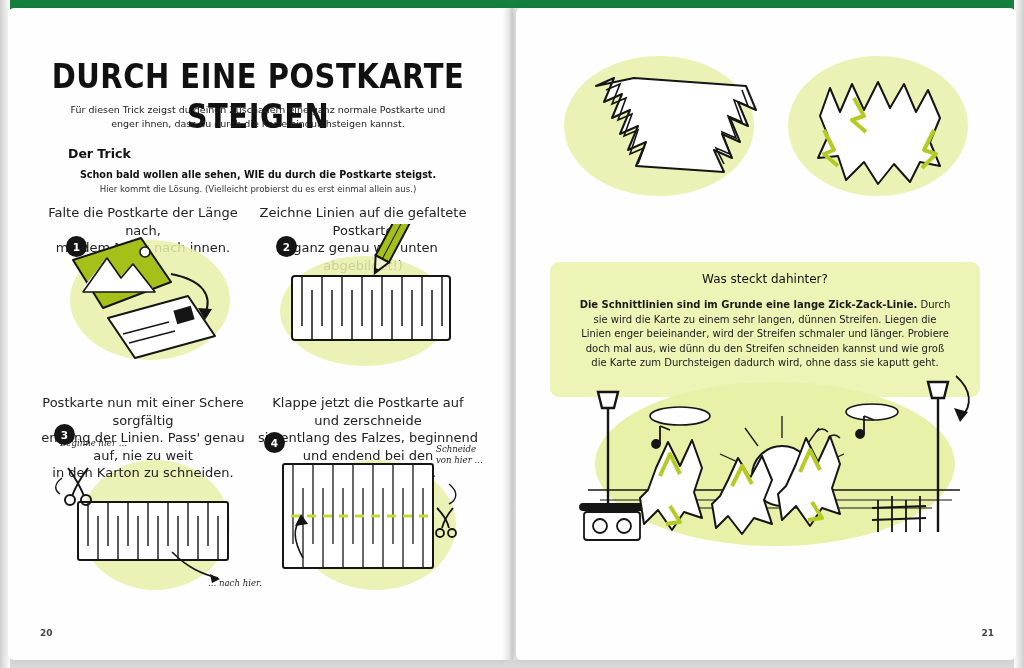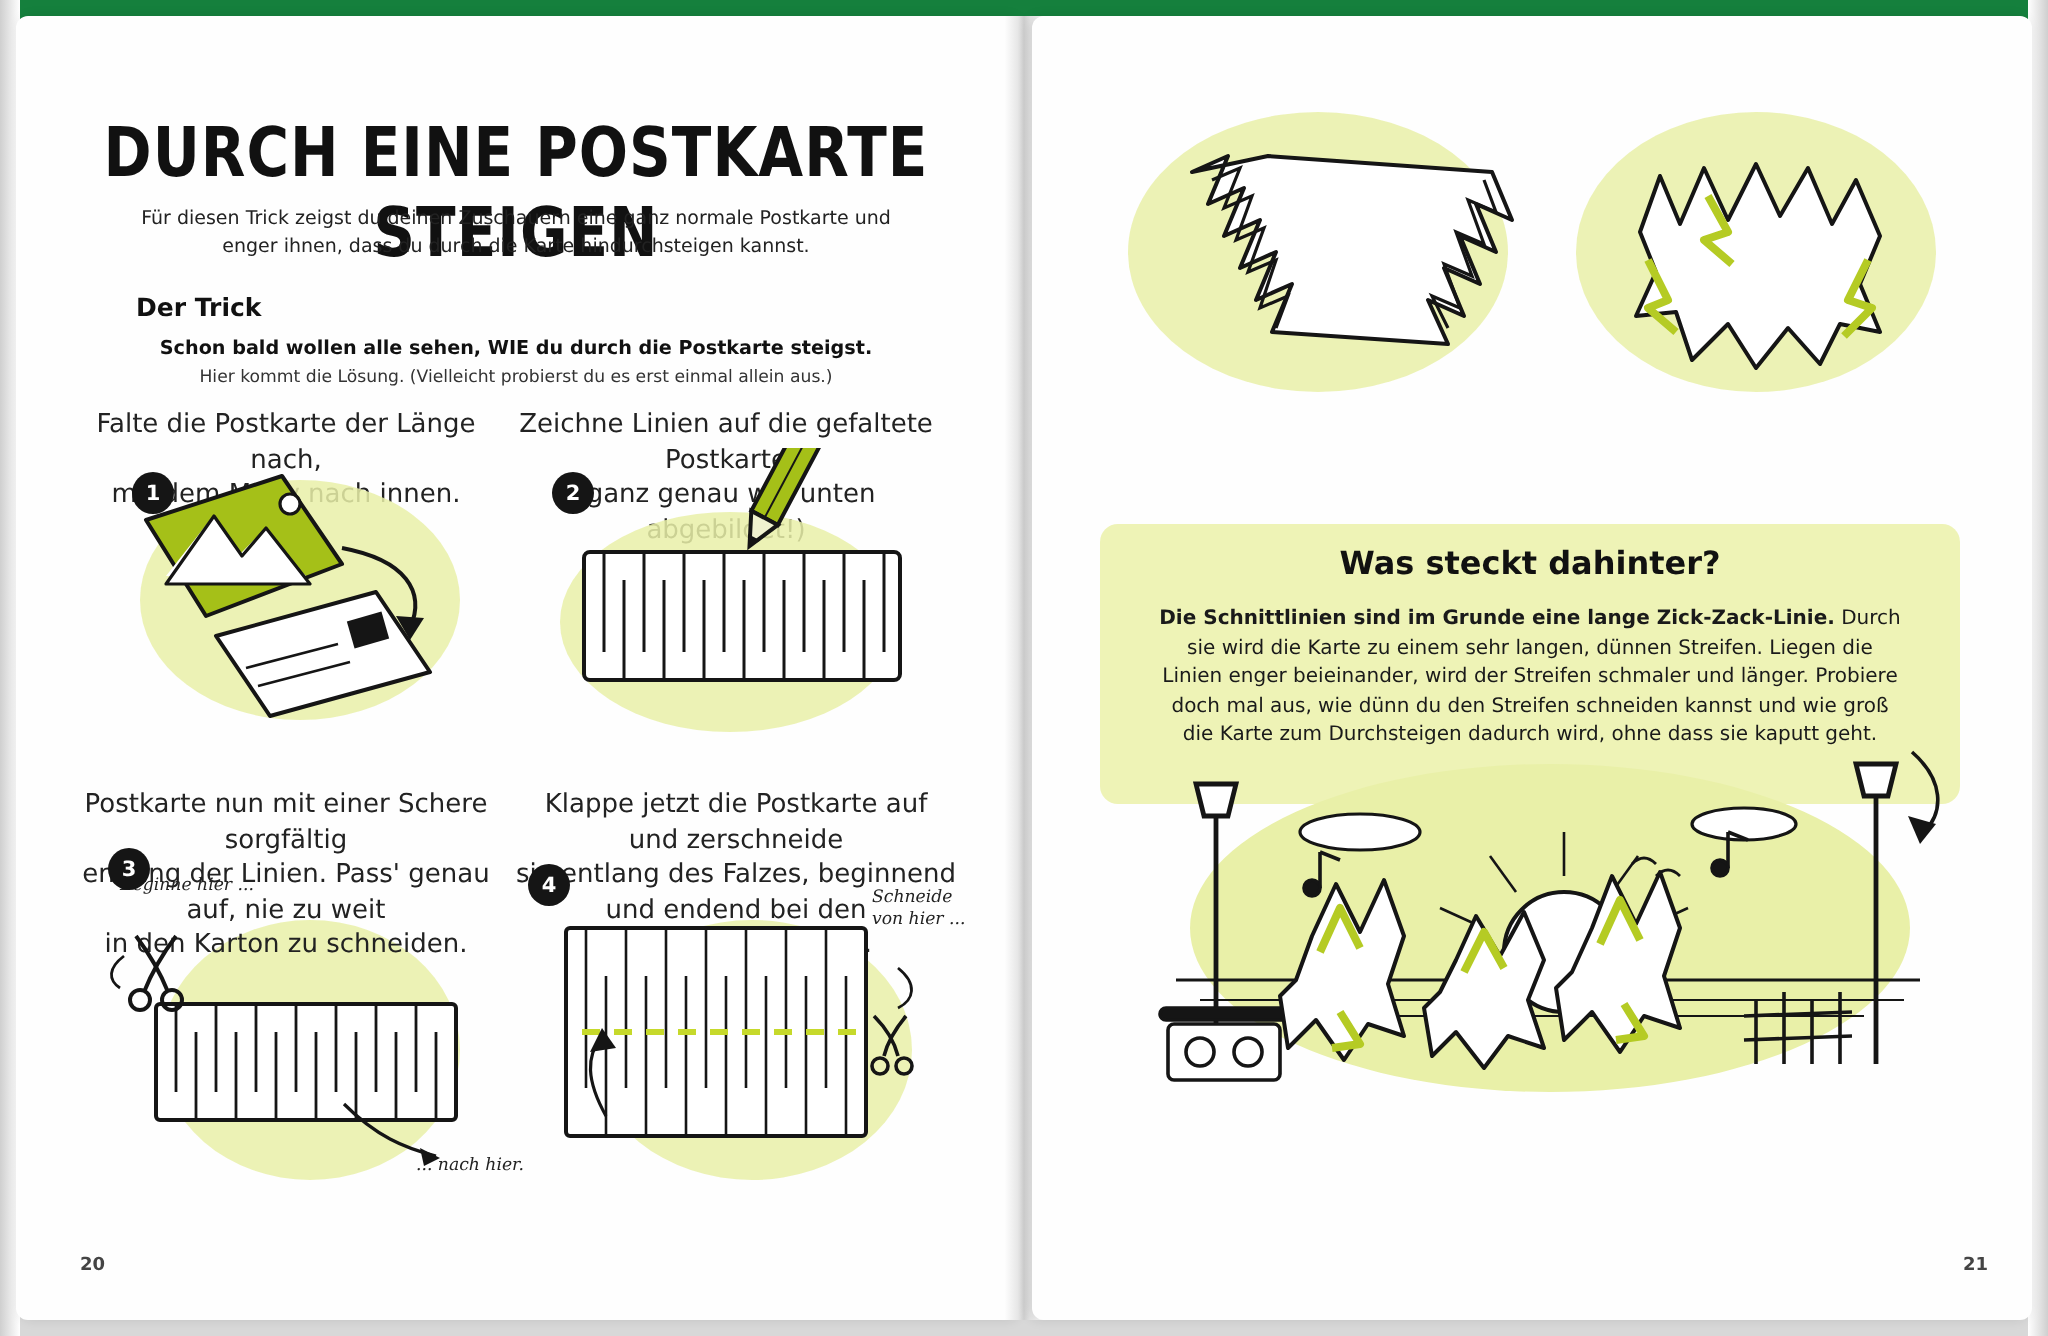--- a/index.html
+++ b/index.html
@@ -82,7 +82,7 @@
     box-sizing:border-box;
   }
   .infobox h3{
-    margin:0 0 6px 0;text-align:center;font-size:16px;font-weight:bold;color:#111;
+    margin:0 0 6px 0;text-align:center;font-size:12px;font-weight:normal;color:#111;
   }
   .infobox p{
     margin:12px;text-align:center;font-size:10px;line-height:1.45;color:#1a1a1a;

